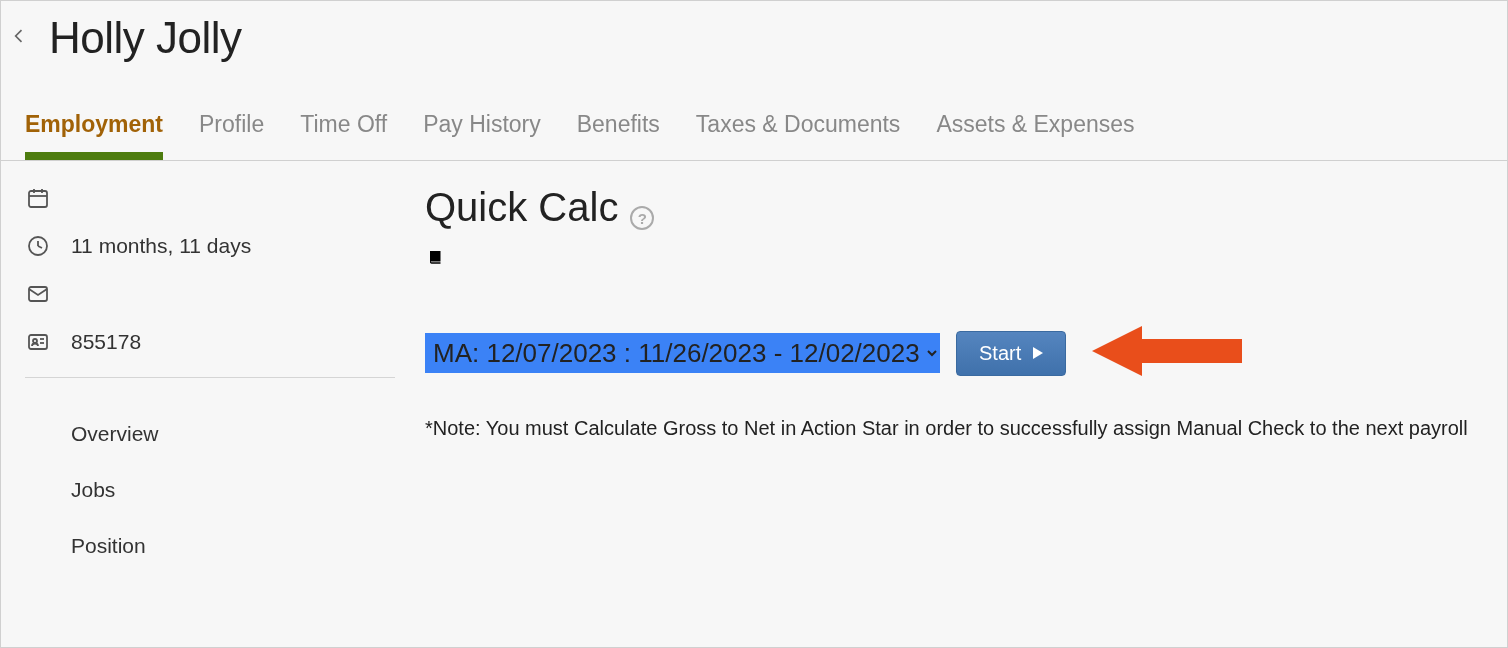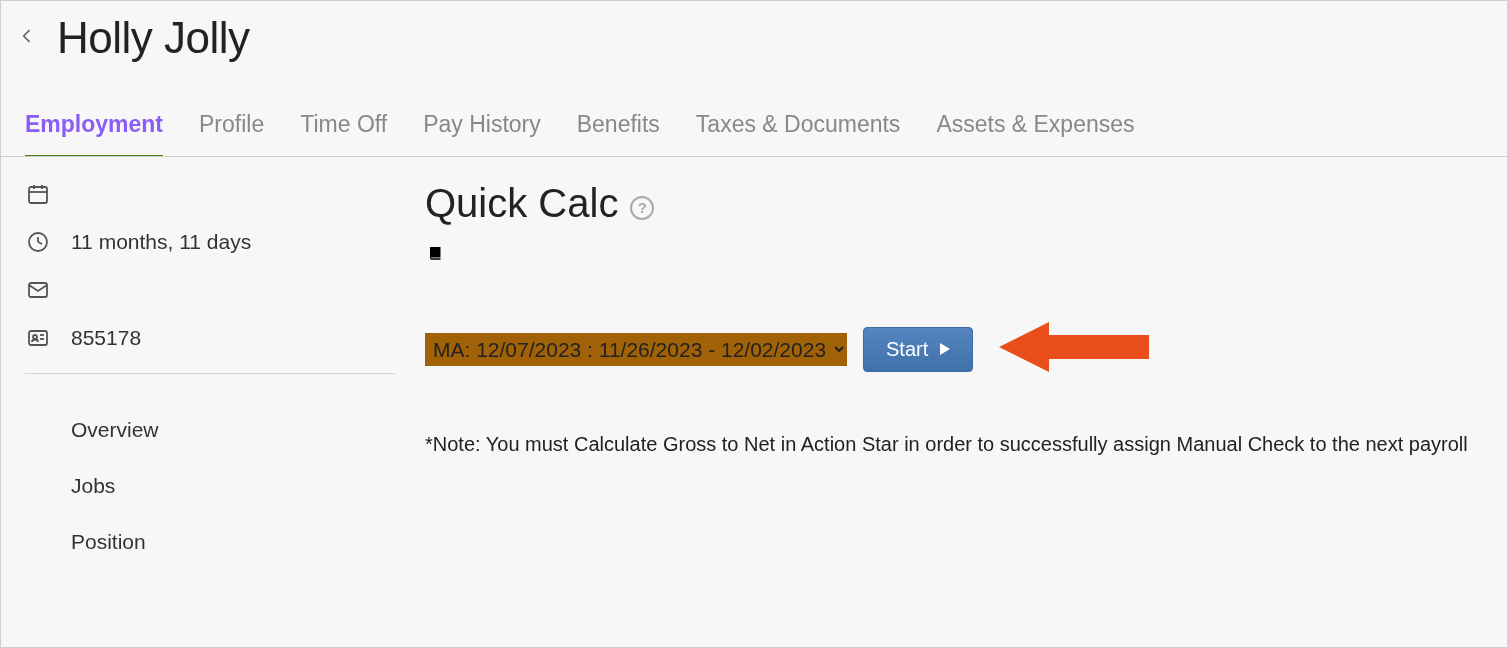--- a/index.html
+++ b/index.html
@@ -15,7 +15,7 @@
     .header-row {
       display: flex;
       align-items: center;
-      padding: 12px 20px 8px 16px;
+      padding: 12px 20px 8px 8px;
     }
     .back-arrow {
       font-size: 22px;

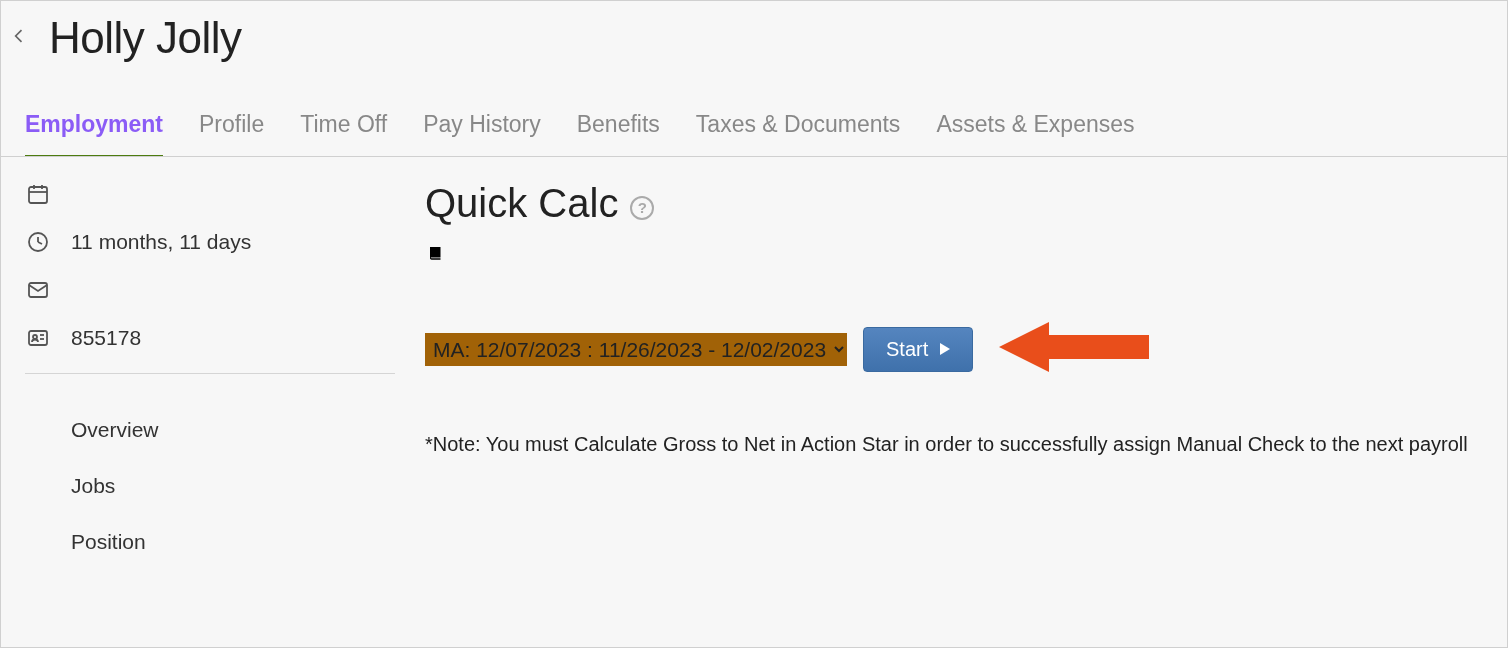--- a/index.html
+++ b/index.html
@@ -44,9 +44,9 @@
       border-bottom: 4px solid transparent;
     }
     .tab.active {
-      color: #8b5cf6;
+      color: #a16207;
       font-weight: 600;
-      border-bottom: 1px solid #4d7c0f;
+      border-bottom: 8px solid #4d7c0f;
     }
     .content {
       display: flex;

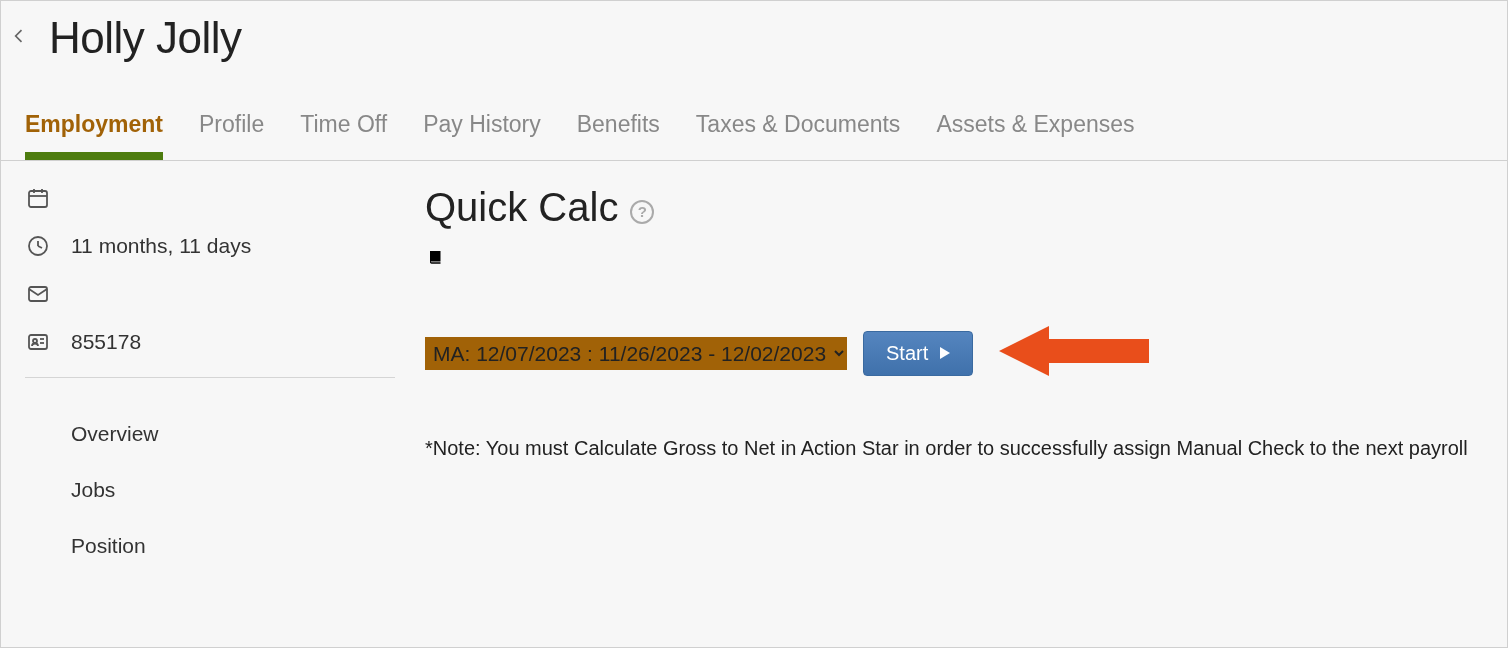--- a/index.html
+++ b/index.html
@@ -90,7 +90,7 @@
     }
     .main-title-row {
       display: flex;
-      align-items: center;
+      align-items: flex-end;
       gap: 12px;
       margin-bottom: 18px;
     }

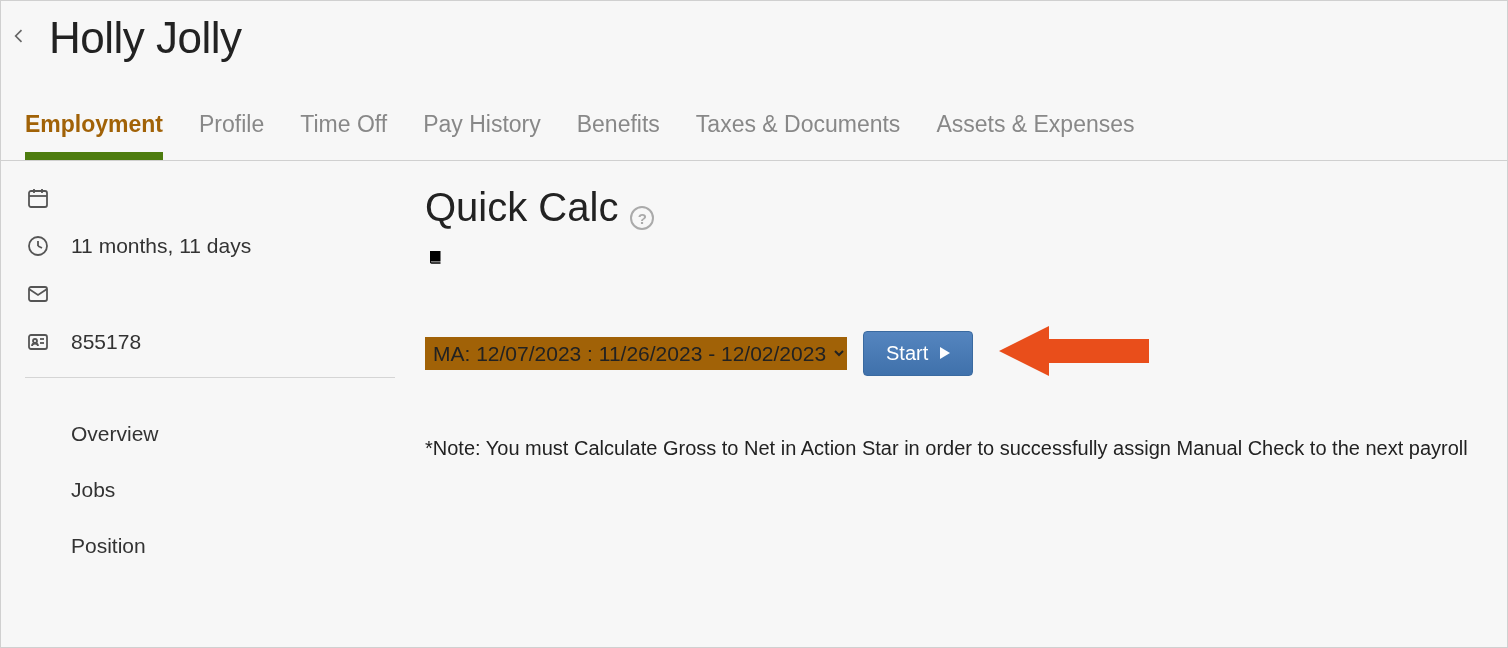--- a/index.html
+++ b/index.html
@@ -126,9 +126,9 @@
       gap: 16px;
     }
     .period-select {
-      background: #a16207;
+      background: #3b82f6;
       border: none;
-      font-size: 21px;
+      font-size: 26px;
       color: #222;
       padding: 4px 4px;
       cursor: pointer;

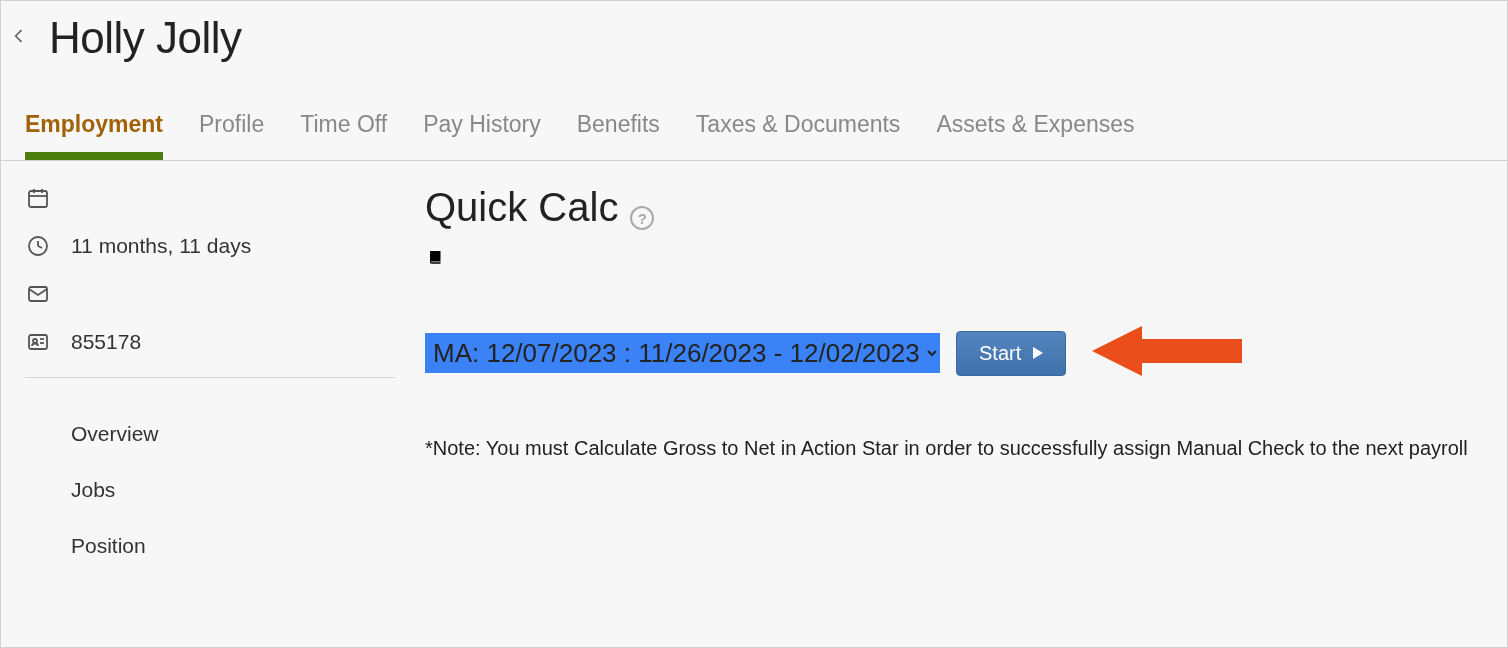--- a/index.html
+++ b/index.html
@@ -158,7 +158,7 @@
       margin-left: 10px;
     }
     .note {
-      margin-top: 52px;
+      margin-top: 32px;
       font-size: 20px;
       color: #222;
     }

